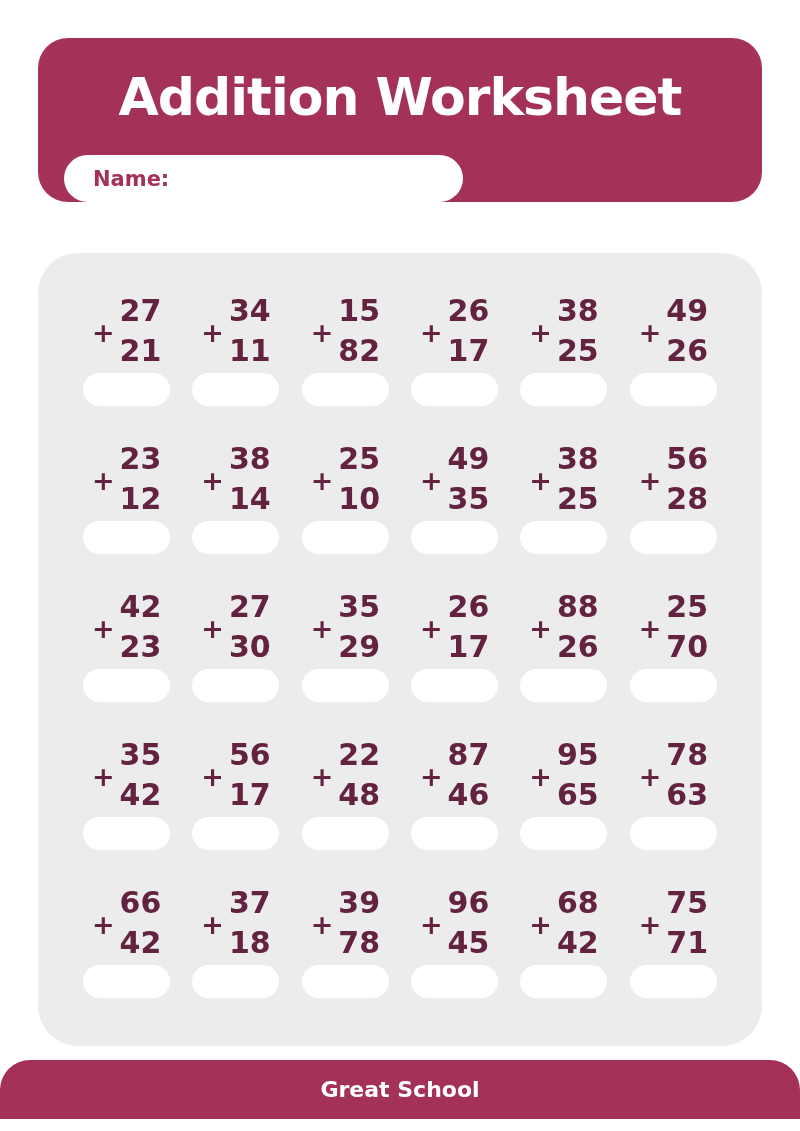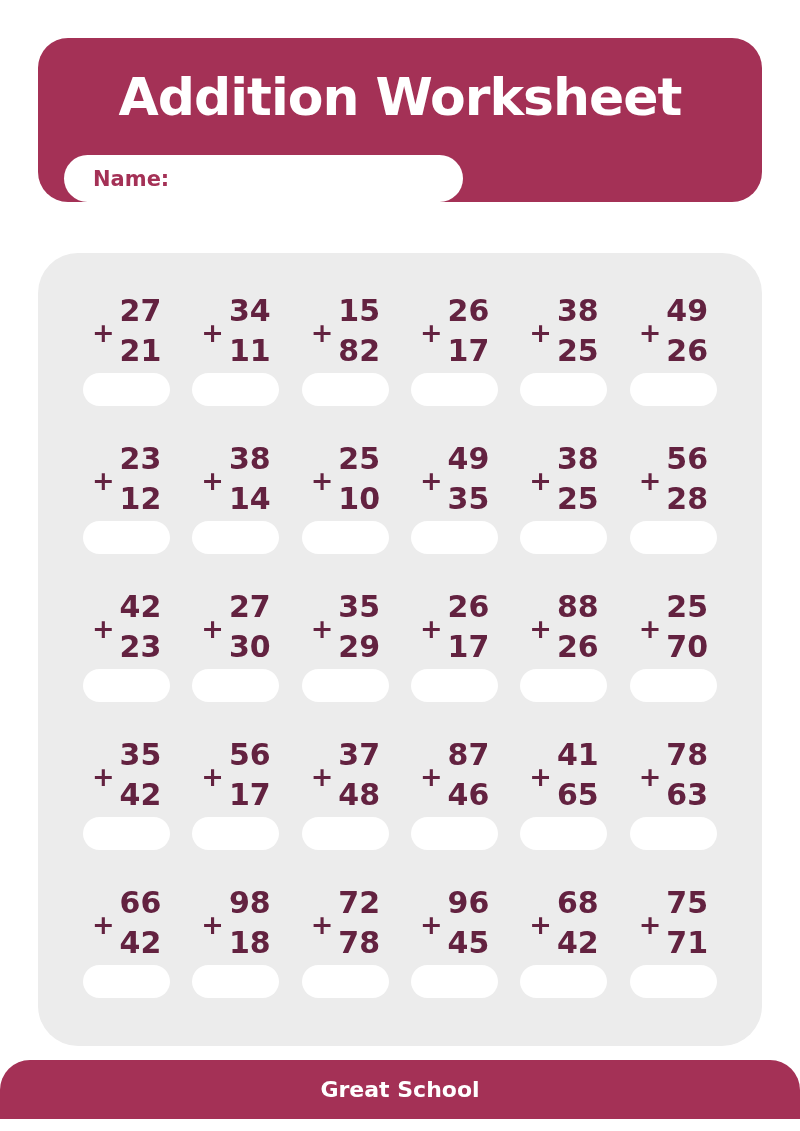--- a/index.html
+++ b/index.html
@@ -343,7 +343,7 @@
           <div class="equation">
             <span class="plus">+</span>
             <span class="operands">
-              <span class="num top">37</span>
+              <span class="num top">22</span>
               <span class="num bottom">48</span>
             </span>
           </div>

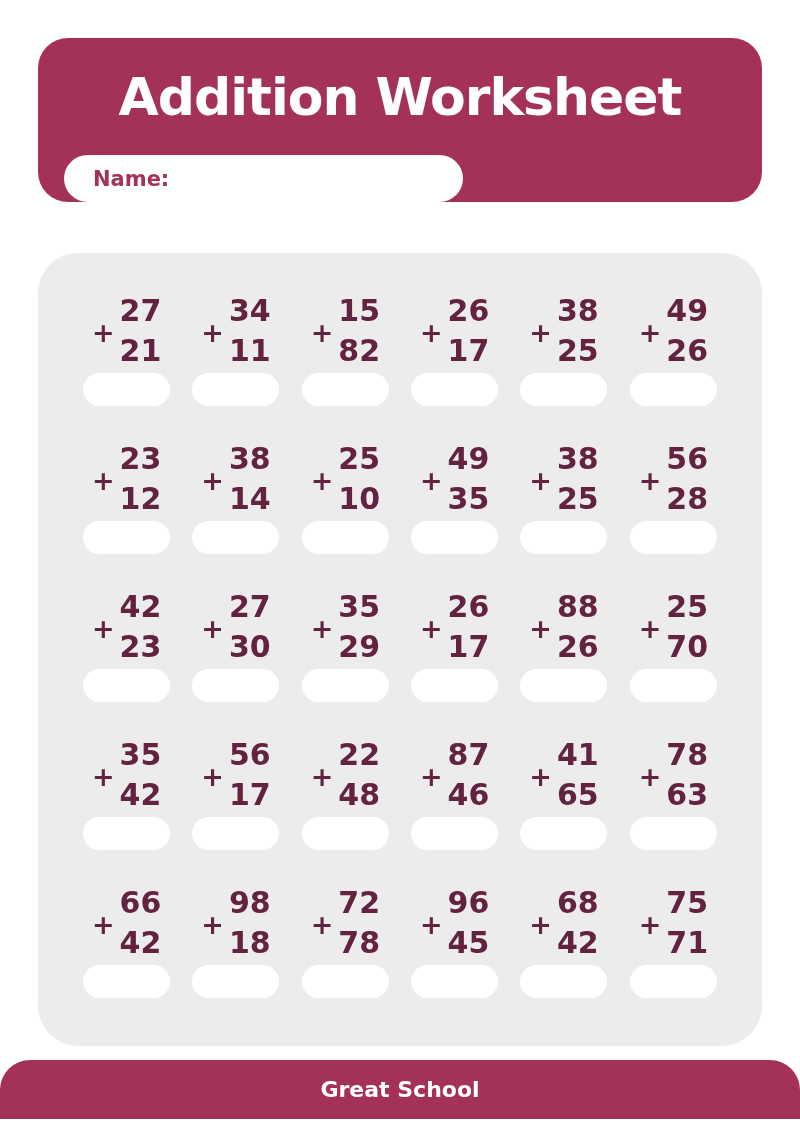--- a/index.html
+++ b/index.html
@@ -363,7 +363,7 @@
           <div class="equation">
             <span class="plus">+</span>
             <span class="operands">
-              <span class="num top">41</span>
+              <span class="num top">95</span>
               <span class="num bottom">65</span>
             </span>
           </div>

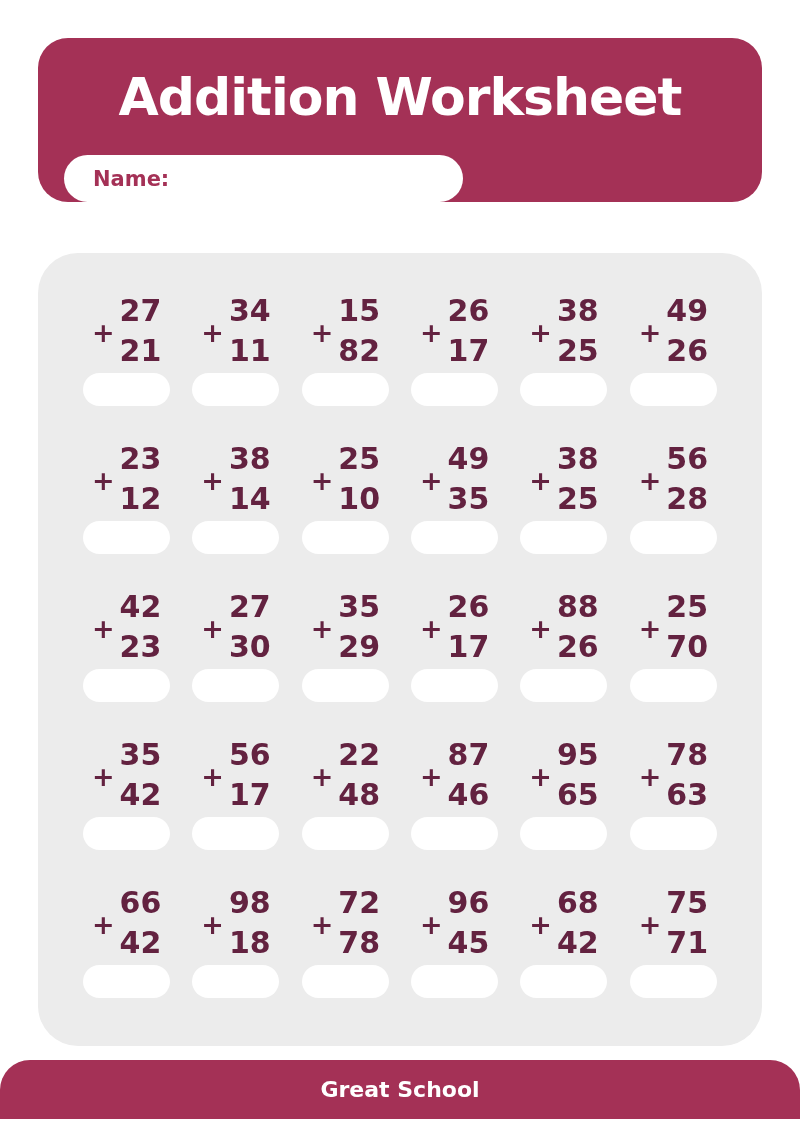--- a/index.html
+++ b/index.html
@@ -393,7 +393,7 @@
           <div class="equation">
             <span class="plus">+</span>
             <span class="operands">
-              <span class="num top">98</span>
+              <span class="num top">37</span>
               <span class="num bottom">18</span>
             </span>
           </div>

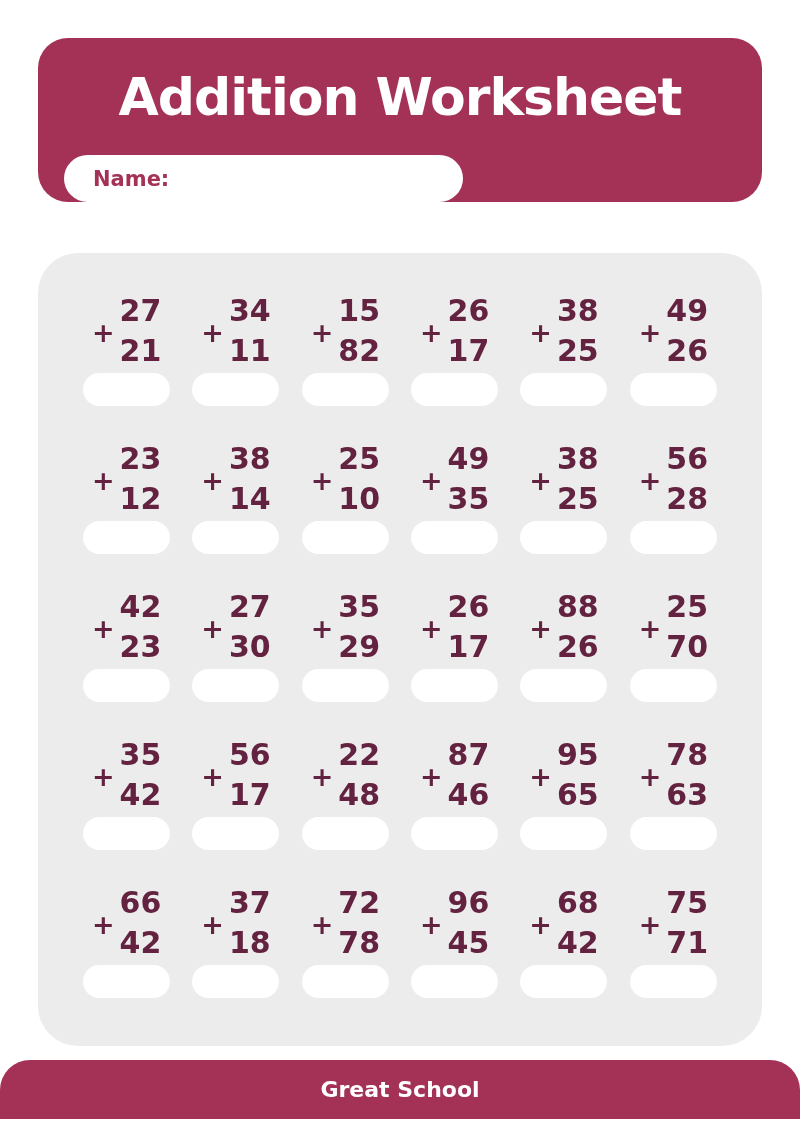--- a/index.html
+++ b/index.html
@@ -403,7 +403,7 @@
           <div class="equation">
             <span class="plus">+</span>
             <span class="operands">
-              <span class="num top">72</span>
+              <span class="num top">39</span>
               <span class="num bottom">78</span>
             </span>
           </div>

